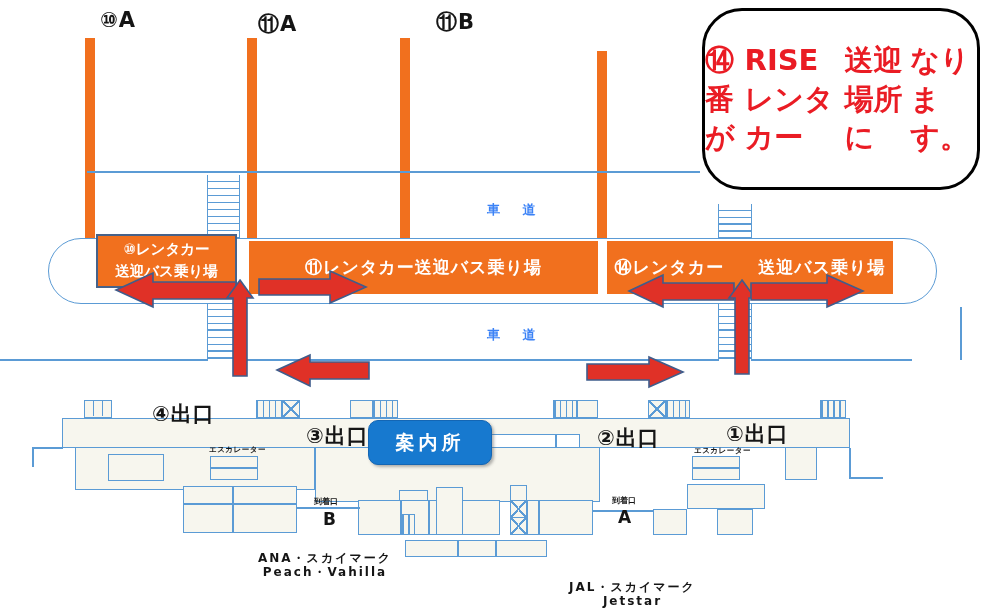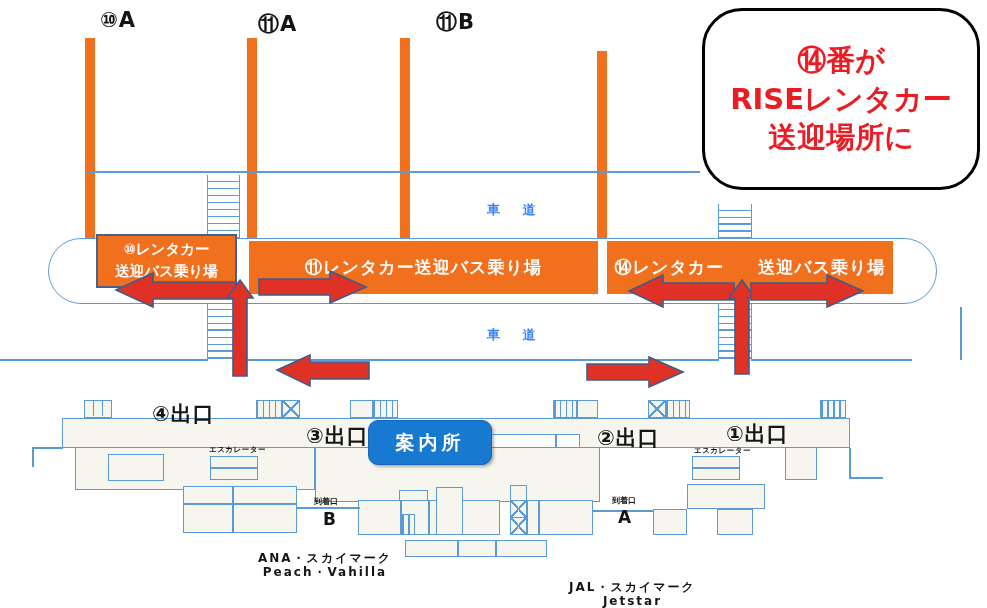--- a/index.html
+++ b/index.html
@@ -35,8 +35,8 @@
   #stop11{left:249px;top:241px;width:349px;height:53px;font-size:17px;letter-spacing:1px;}
   #stop14{left:607px;top:241px;width:286px;height:53px;font-size:17px;letter-spacing:1px;gap:34px;}
   .bubble{position:absolute;left:702px;top:8px;width:272px;height:176px;background:#fff;
-          border:3.5px solid #000;border-radius:40px;display:flex;flex-direction:column;
-          justify-content:center;align-items:center;text-align:right;
+          border:3.5px solid #000;border-radius:40px;display:flex;flex-direction:row;
+          justify-content:center;align-items:center;text-align:left;
           font-weight:bold;color:var(--bubble-red);font-size:29px;line-height:1.33;}
   .roadlbl{font-size:13px;letter-spacing:9px;color:#3b82f6;}
   .toplbl{font-size:21px;letter-spacing:1px;}

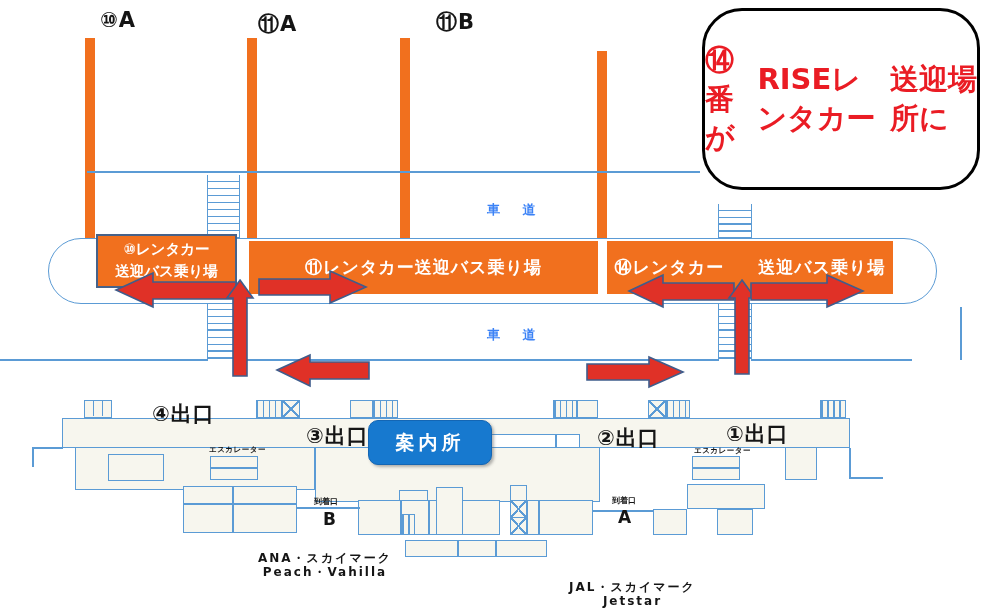--- a/index.html
+++ b/index.html
@@ -186,6 +186,7 @@
     <div>⑭番が</div>
     <div>RISEレンタカー</div>
     <div>送迎場所に</div>
+    <div>なります。</div>
   </div>
 
 </div>

